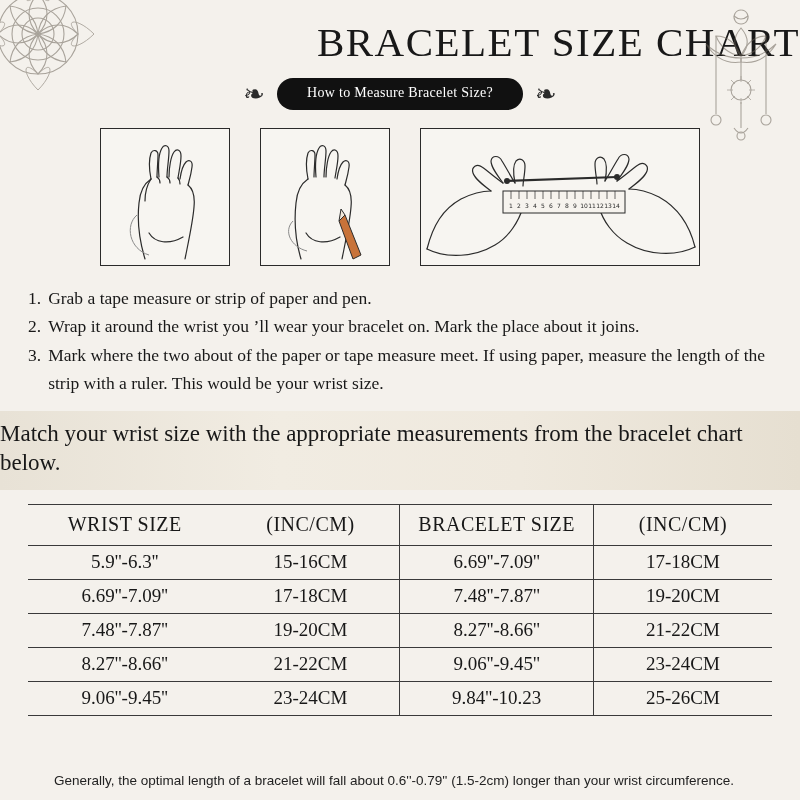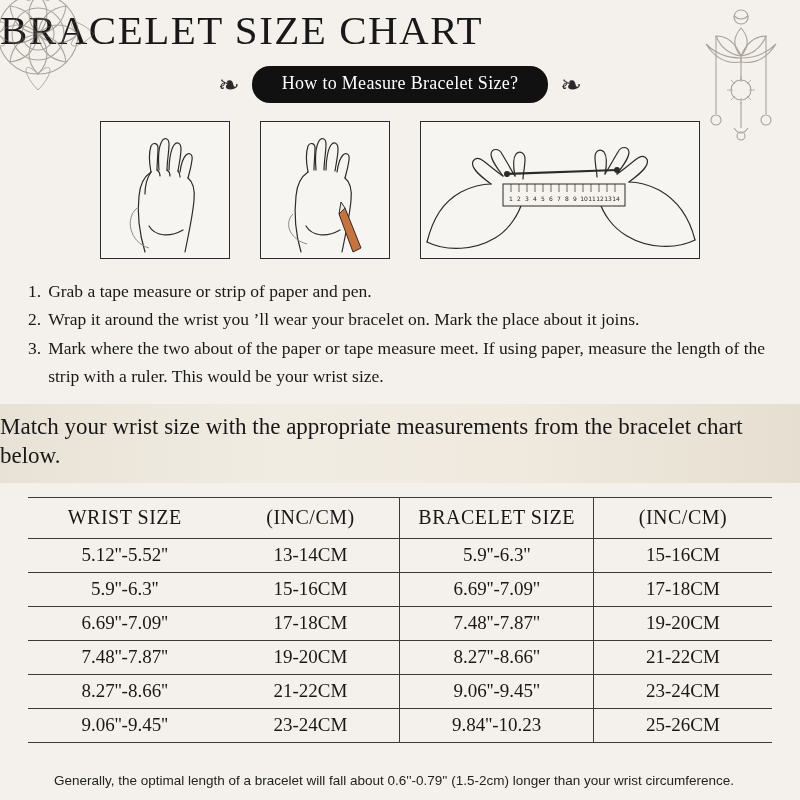--- a/index.html
+++ b/index.html
@@ -27,11 +27,11 @@
 
   
   .title {
-    text-align: left;
+    text-align: right;
     font-size: 41px;
     letter-spacing: 1.5px;
     font-weight: 400;
-    margin: 6px 0 0 0;
+    margin: 18px 0 0 0;
     font-family: "Liberation Serif", serif;
   }
 

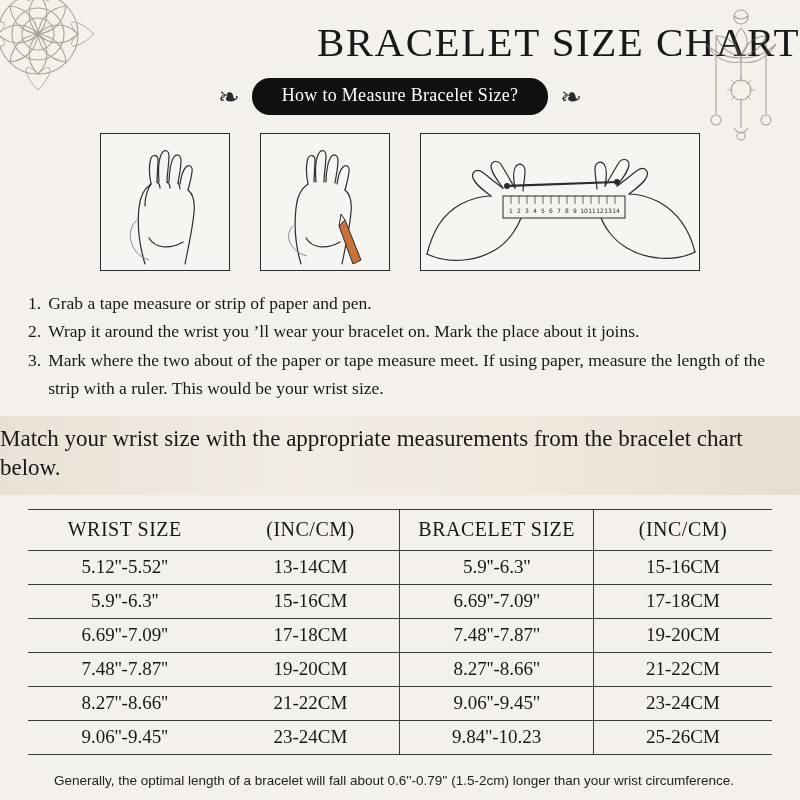--- a/index.html
+++ b/index.html
@@ -48,7 +48,7 @@
     color: #fff;
     border-radius: 18px;
     padding: 7px 30px 9px 30px;
-    font-size: 18px;
+    font-size: 14px;
     letter-spacing: .3px;
     font-family: "Liberation Serif", serif;
   }

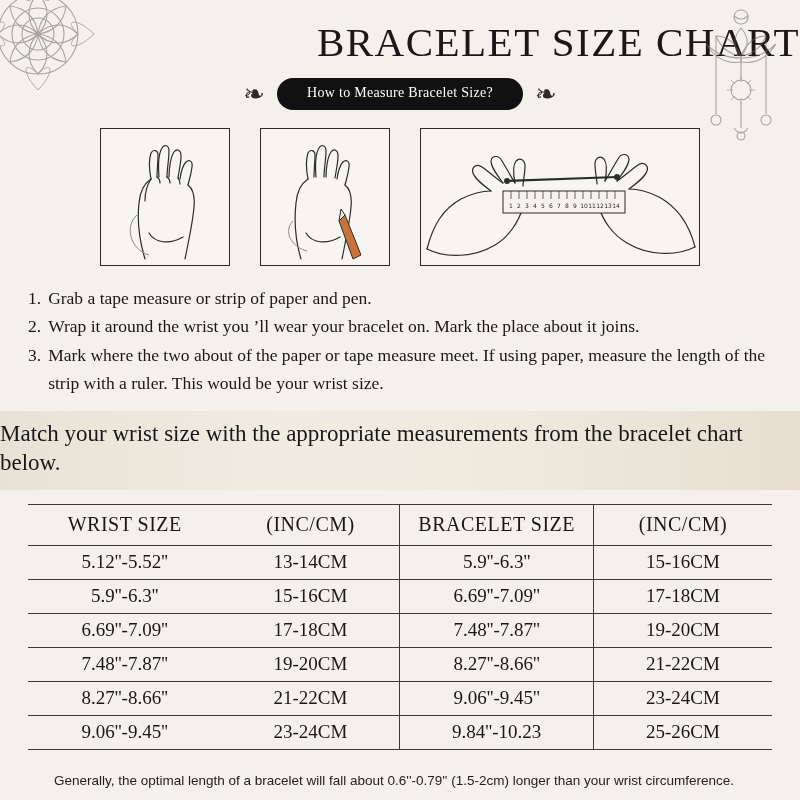--- a/index.html
+++ b/index.html
@@ -343,12 +343,6 @@
     </thead>
     <tbody>
       <tr>
-        <td>5.12''-5.52''</td>
-        <td>13-14CM</td>
-        <td class="vsep">5.9''-6.3''</td>
-        <td class="vsep">15-16CM</td>
-      </tr>
-      <tr>
         <td>5.9''-6.3''</td>
         <td>15-16CM</td>
         <td class="vsep">6.69''-7.09''</td>

